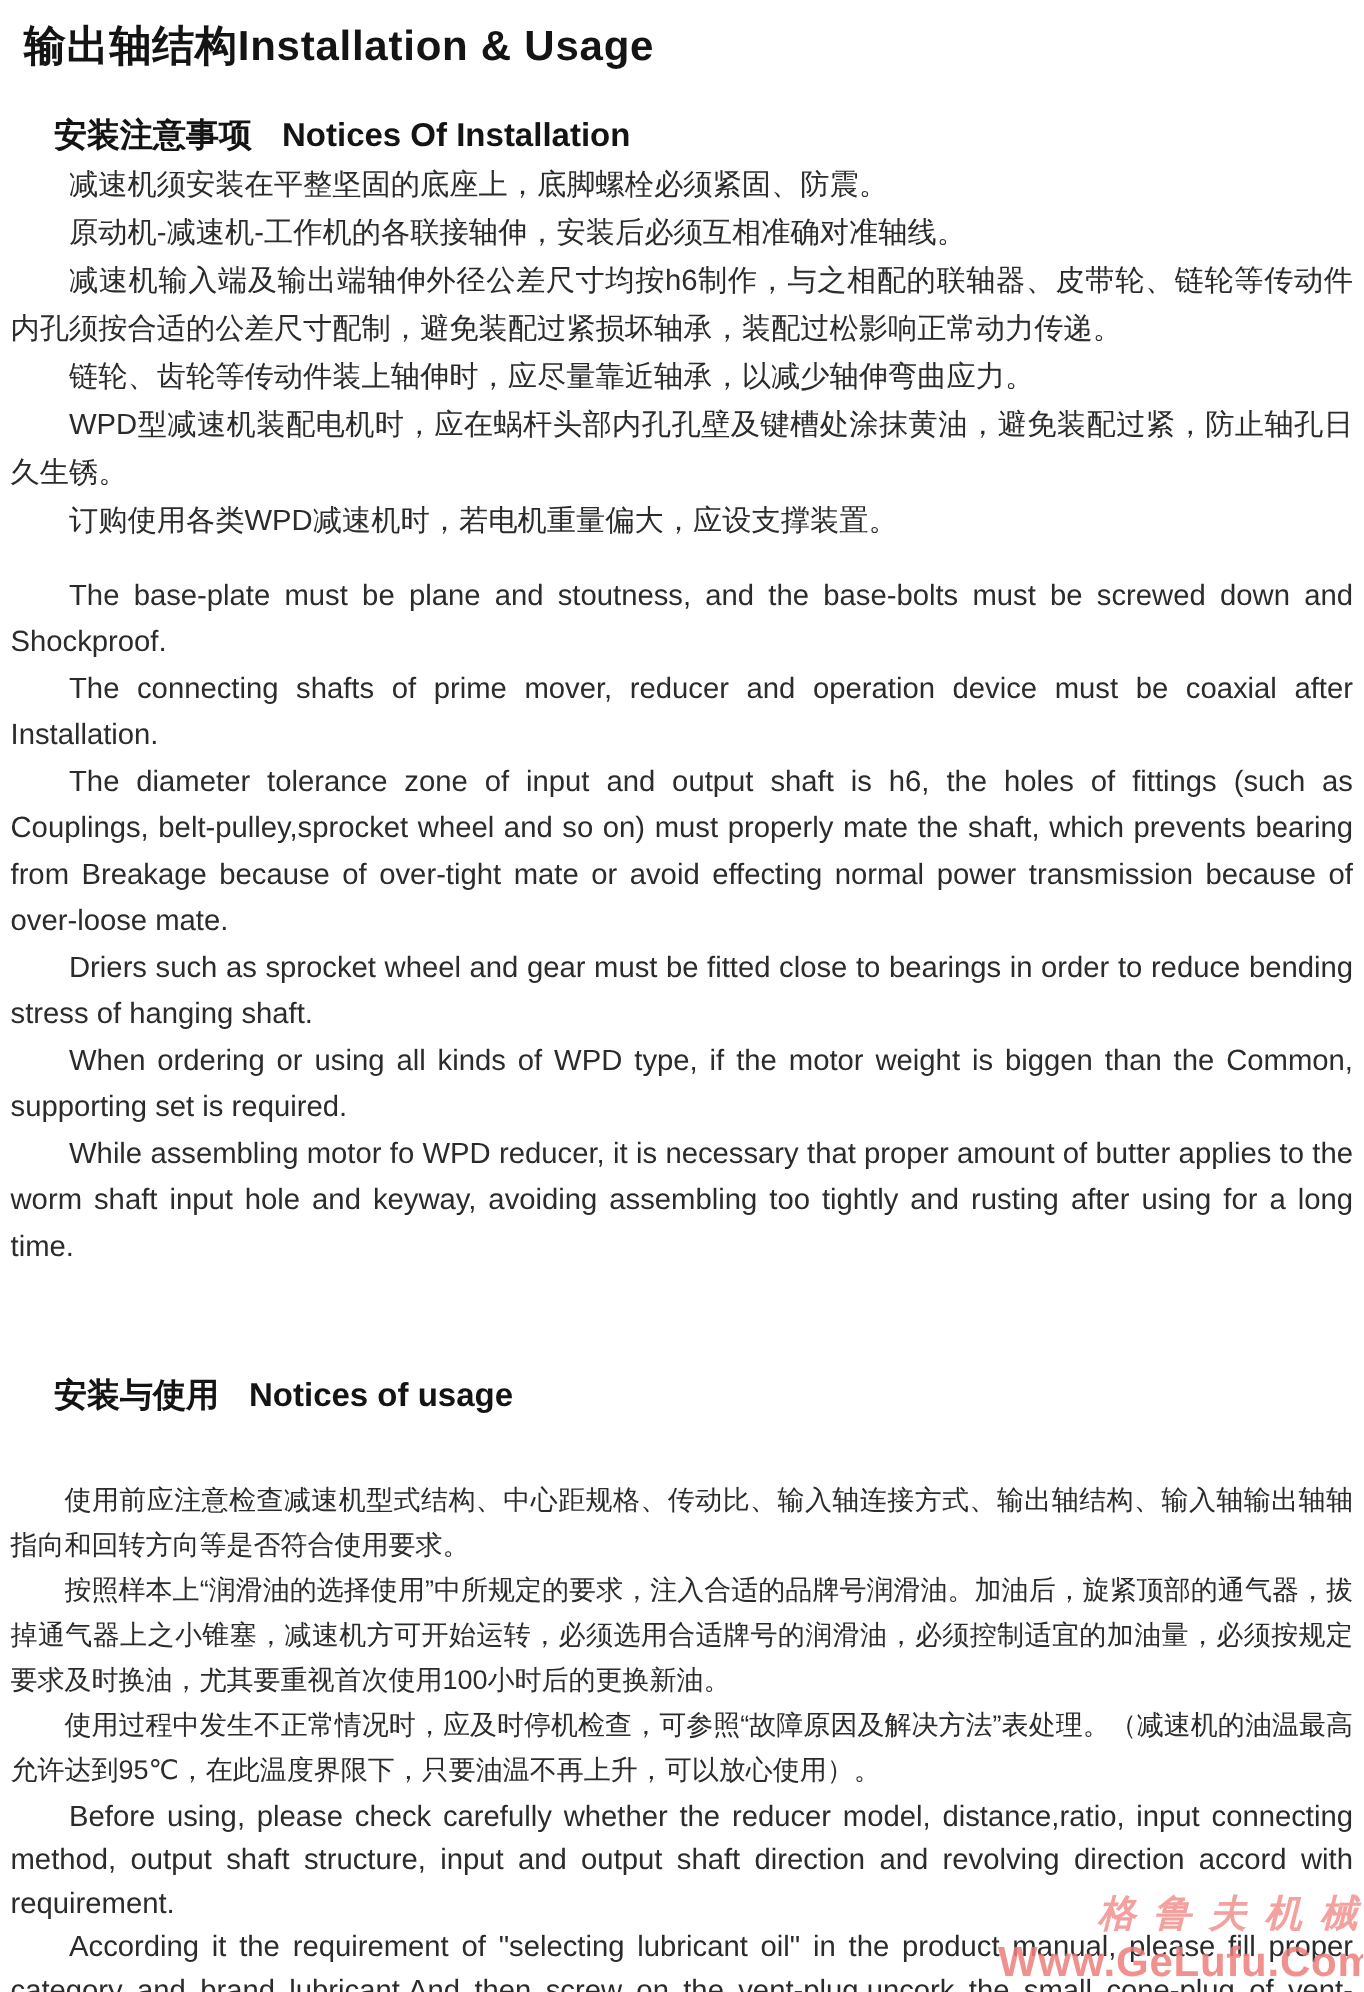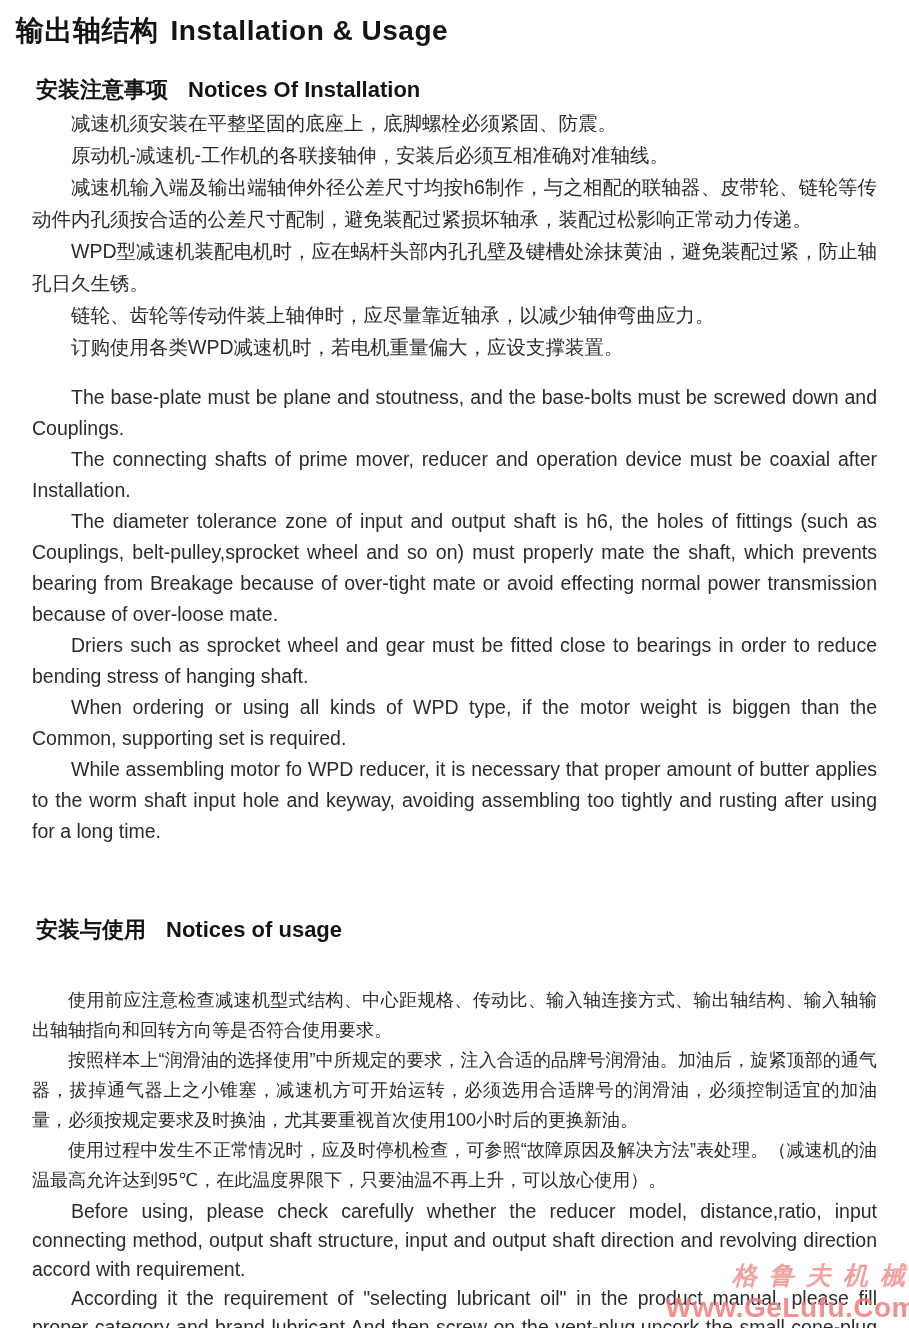--- a/index.html
+++ b/index.html
@@ -20,7 +20,7 @@
     color: #141414;
     letter-spacing: 0.5px;
   }
-  .page-title .en { margin-left: 12px; }
+  .page-title .en { }
   .section-heading {
     margin: 0;
     padding-left: 36px;

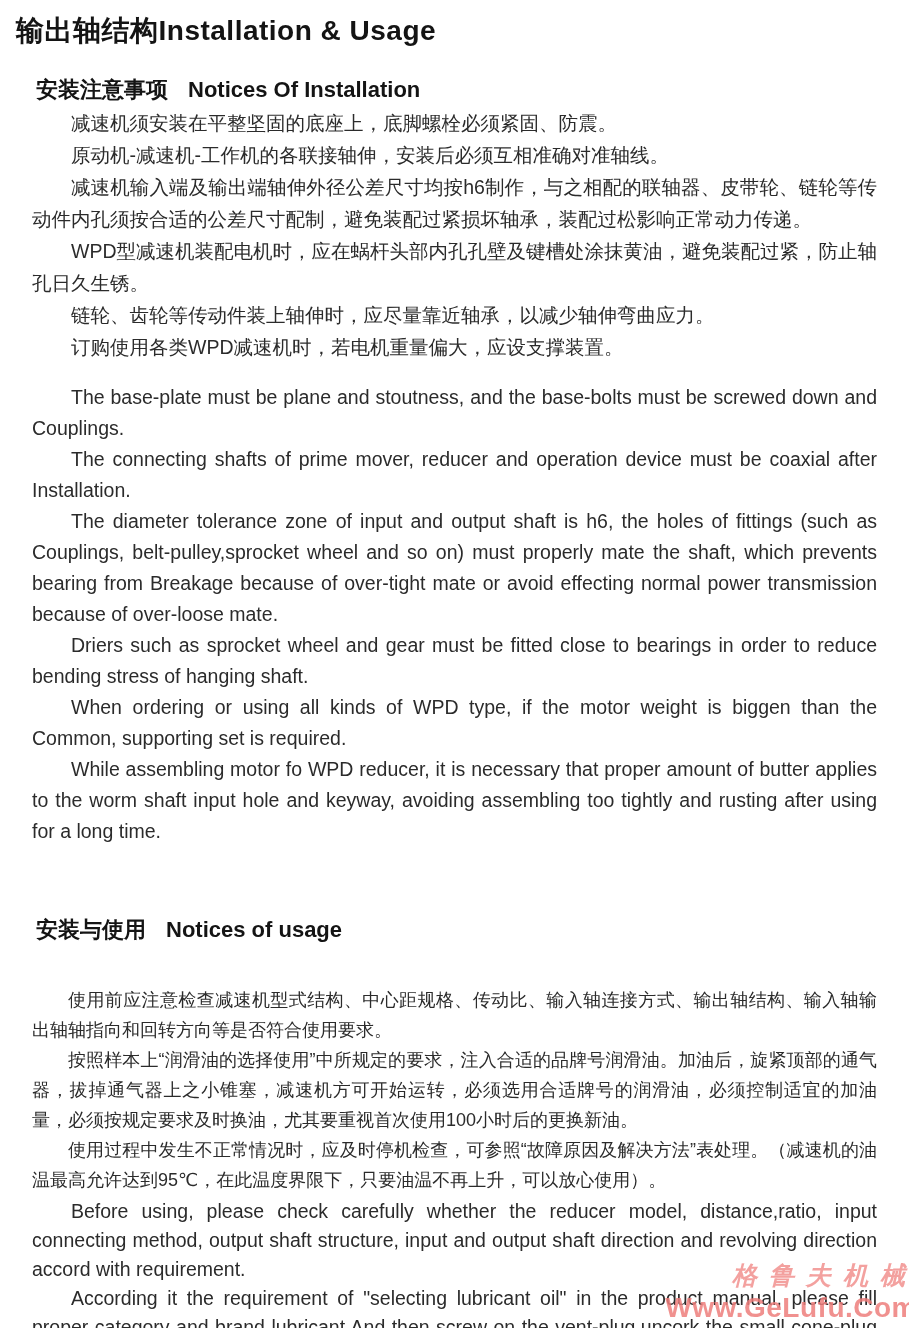--- a/index.html
+++ b/index.html
@@ -31,7 +31,7 @@
   .section-heading .en { margin-left: 20px; }
   .heading-1 { margin-top: 25px; }
   .heading-2 { margin-top: 68px; }
-  .text-block { padding: 0 32px; }
+  .text-block { padding: 0 7px; }
   .text-block p {
     margin: 0;
     text-indent: 2em;

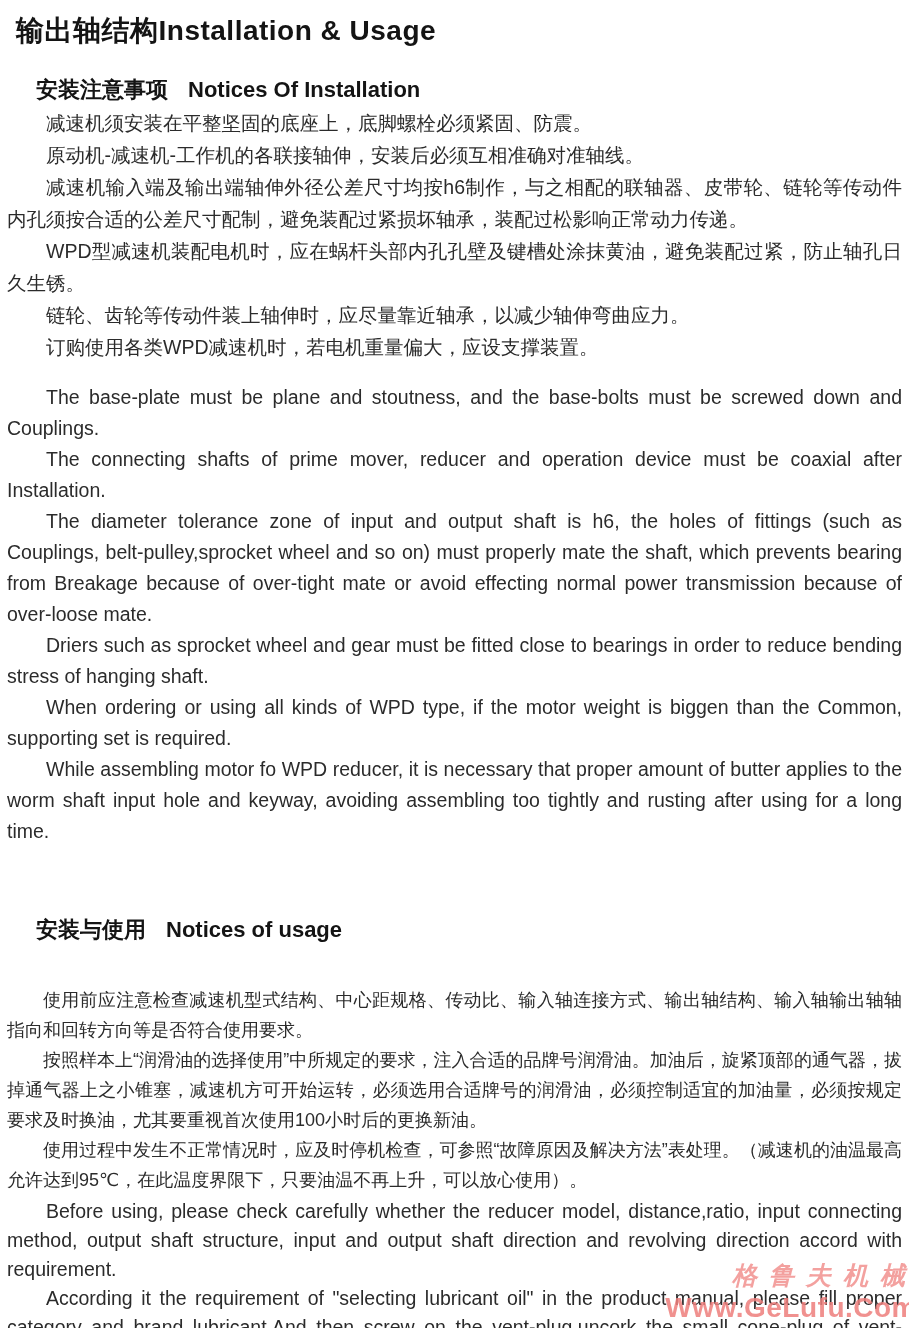--- a/index.html
+++ b/index.html
@@ -85,8 +85,8 @@
       <p>减速机须安装在平整坚固的底座上，底脚螺栓必须紧固、防震。</p>
       <p>原动机-减速机-工作机的各联接轴伸，安装后必须互相准确对准轴线。</p>
       <p>减速机输入端及输出端轴伸外径公差尺寸均按h6制作，与之相配的联轴器、皮带轮、链轮等传动件内孔须按合适的公差尺寸配制，避免装配过紧损坏轴承，装配过松影响正常动力传递。</p>
+      <p>链轮、齿轮等传动件装上轴伸时，应尽量靠近轴承，以减少轴伸弯曲应力。</p>
       <p>WPD型减速机装配电机时，应在蜗杆头部内孔孔壁及键槽处涂抹黄油，避免装配过紧，防止轴孔日久生锈。</p>
-      <p>链轮、齿轮等传动件装上轴伸时，应尽量靠近轴承，以减少轴伸弯曲应力。</p>
       <p>订购使用各类WPD减速机时，若电机重量偏大，应设支撑装置。</p>
     </div>
 

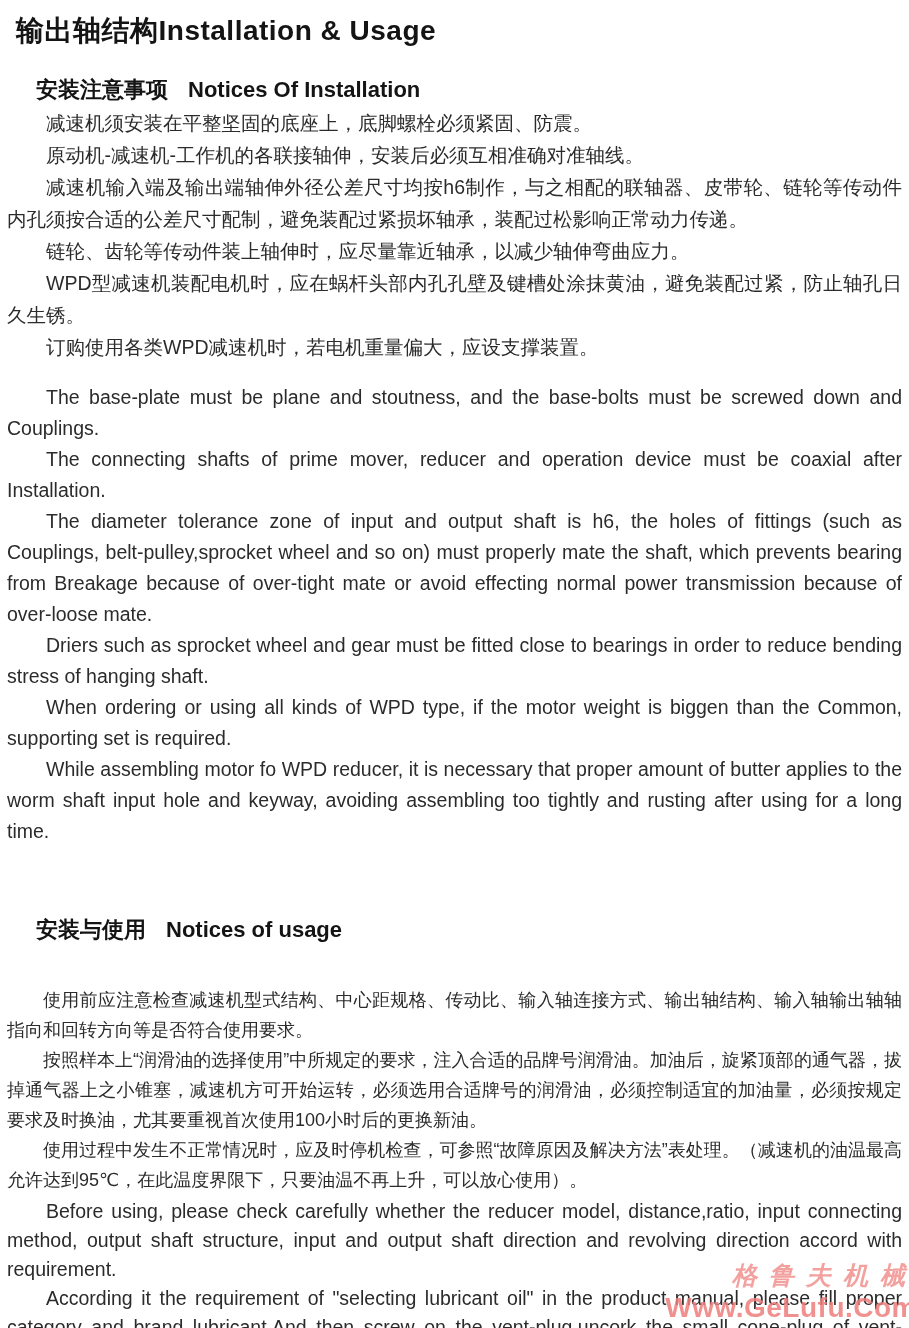--- a/index.html
+++ b/index.html
@@ -91,7 +91,7 @@
     </div>
 
     <div class="text-block en-block">
-      <p>The base-plate must be plane and stoutness, and the base-bolts must be screwed down and Couplings.</p>
+      <p>The base-plate must be plane and stoutness, and the base-bolts must be screwed down and Shockproof.</p>
       <p>The connecting shafts of prime mover, reducer and operation device must be coaxial after Installation.</p>
       <p>The diameter tolerance zone of input and output shaft is h6, the holes of fittings (such as Couplings, belt-pulley,sprocket wheel and so on) must properly mate the shaft, which prevents bearing from Breakage because of over-tight mate or avoid effecting normal power transmission because of over-loose mate.</p>
       <p>Driers such as sprocket wheel and gear must be fitted close to bearings in order to reduce bending stress of hanging shaft.</p>

